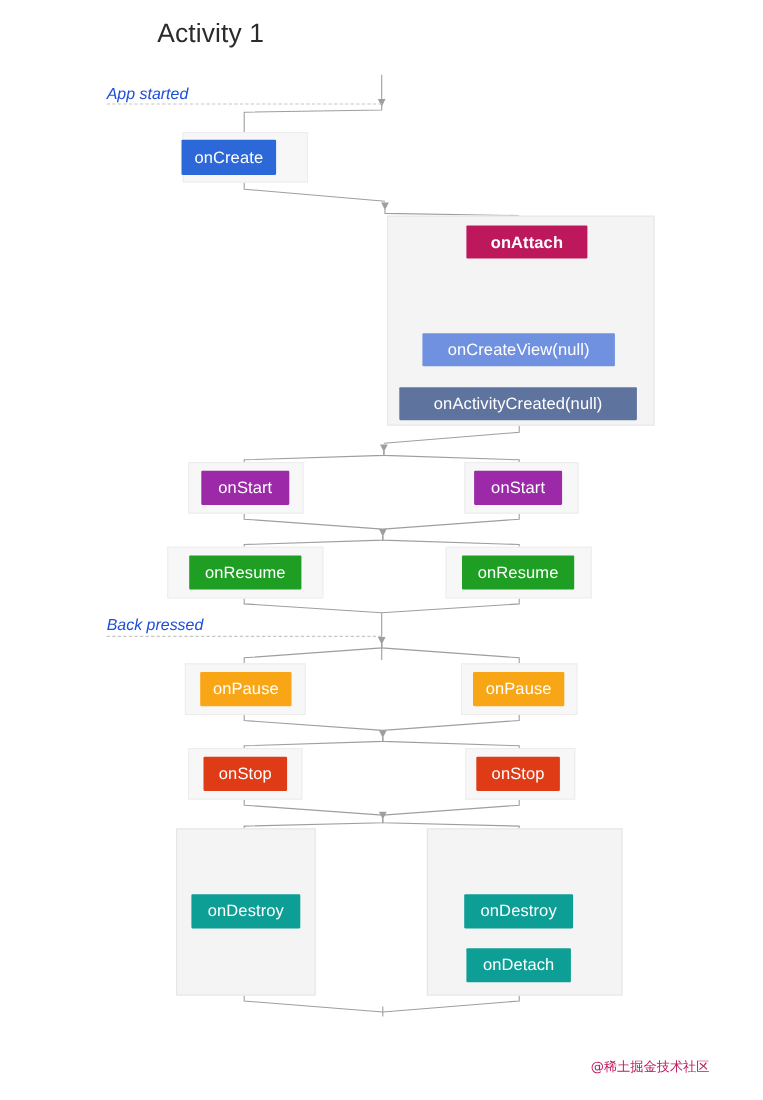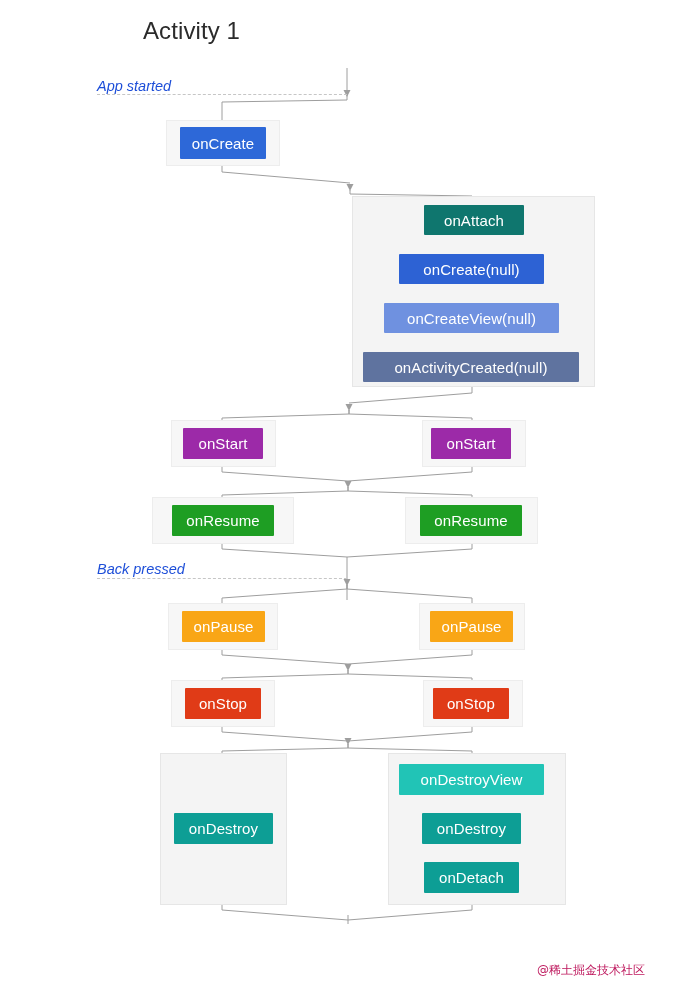--- a/index.html
+++ b/index.html
@@ -177,7 +177,7 @@
   <div class="group-box" style="left:160px; top:753px; width:127px; height:152px;"></div>
   <div class="group-box" style="left:388px; top:753px; width:178px; height:152px;"></div>
 
-  <div class="chip" style="left:180px; top:127px; width:86px;  height:32px; background:#2d68d8;">onCreate</div>
+  <div class="chip" style="left:165px; top:127px; width:86px;  height:32px; background:#2d68d8;">onCreate</div>
   <div class="chip" style="left:424px; top:205px; width:100px;  height:30px; background:#0f766e;">onAttach</div>
   <div class="chip" style="left:399px; top:254px; width:145px; height:30px; background:#2d62d4;">onCreate(null)</div>
   <div class="chip" style="left:363px; top:352px; width:216px; height:30px; background:#5f739f;">onActivityCreated(null)</div>

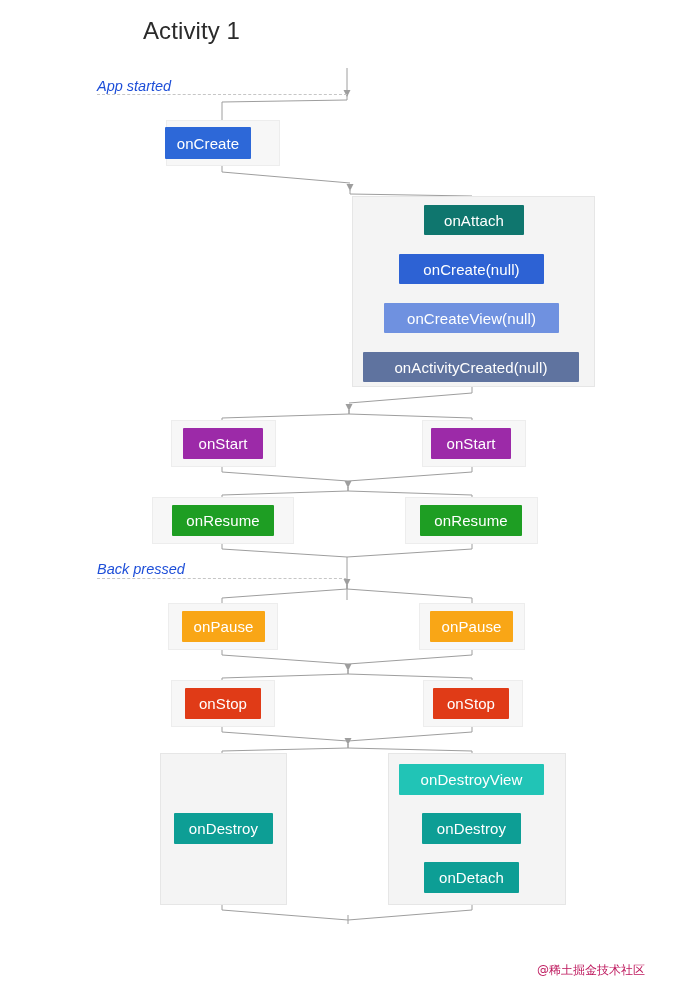--- a/index.html
+++ b/index.html
@@ -178,7 +178,7 @@
   <div class="group-box" style="left:388px; top:753px; width:178px; height:152px;"></div>
 
   <div class="chip" style="left:165px; top:127px; width:86px;  height:32px; background:#2d68d8;">onCreate</div>
-  <div class="chip" style="left:424px; top:205px; width:100px;  height:30px; background:#0f766e;">onAttach</div>
+  <div class="chip" style="left:424px; top:205px; width:110px;  height:30px; background:#be185d;font-weight:bold;">onAttach</div>
   <div class="chip" style="left:399px; top:254px; width:145px; height:30px; background:#2d62d4;">onCreate(null)</div>
   <div class="chip" style="left:363px; top:352px; width:216px; height:30px; background:#5f739f;">onActivityCreated(null)</div>
   <div class="chip" style="left:384px; top:303px; width:175px; height:30px; background:#6f91e0;">onCreateView(null)</div>

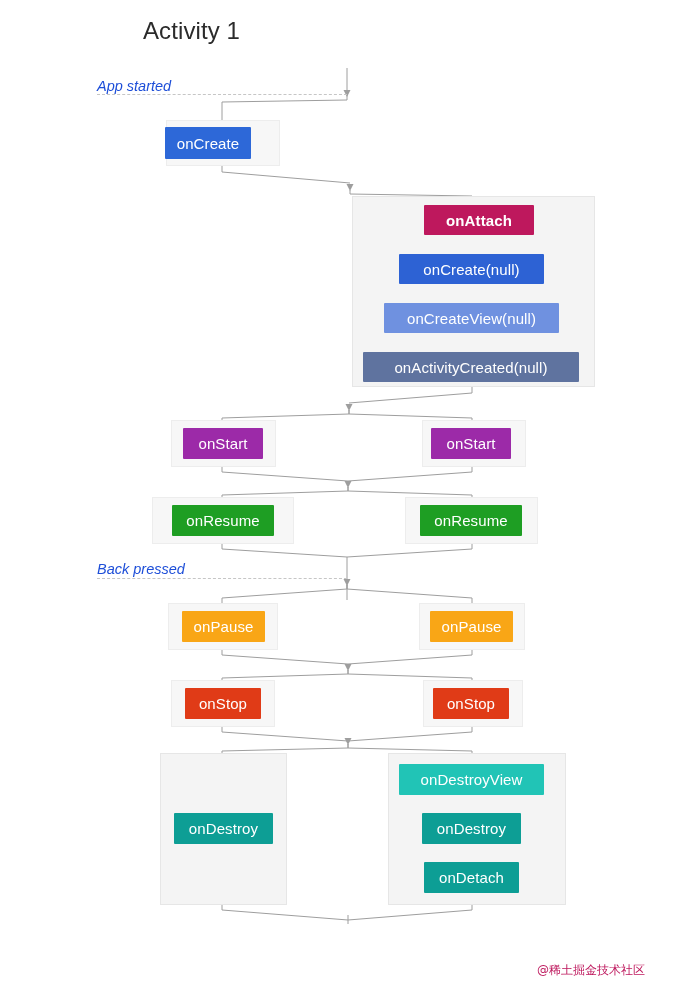--- a/index.html
+++ b/index.html
@@ -179,7 +179,6 @@
 
   <div class="chip" style="left:165px; top:127px; width:86px;  height:32px; background:#2d68d8;">onCreate</div>
   <div class="chip" style="left:424px; top:205px; width:110px;  height:30px; background:#be185d;font-weight:bold;">onAttach</div>
-  <div class="chip" style="left:399px; top:254px; width:145px; height:30px; background:#2d62d4;">onCreate(null)</div>
   <div class="chip" style="left:363px; top:352px; width:216px; height:30px; background:#5f739f;">onActivityCreated(null)</div>
   <div class="chip" style="left:384px; top:303px; width:175px; height:30px; background:#6f91e0;">onCreateView(null)</div>
   <div class="chip" style="left:183px; top:428px; width:80px;  height:31px; background:#9c2aa8;">onStart</div>

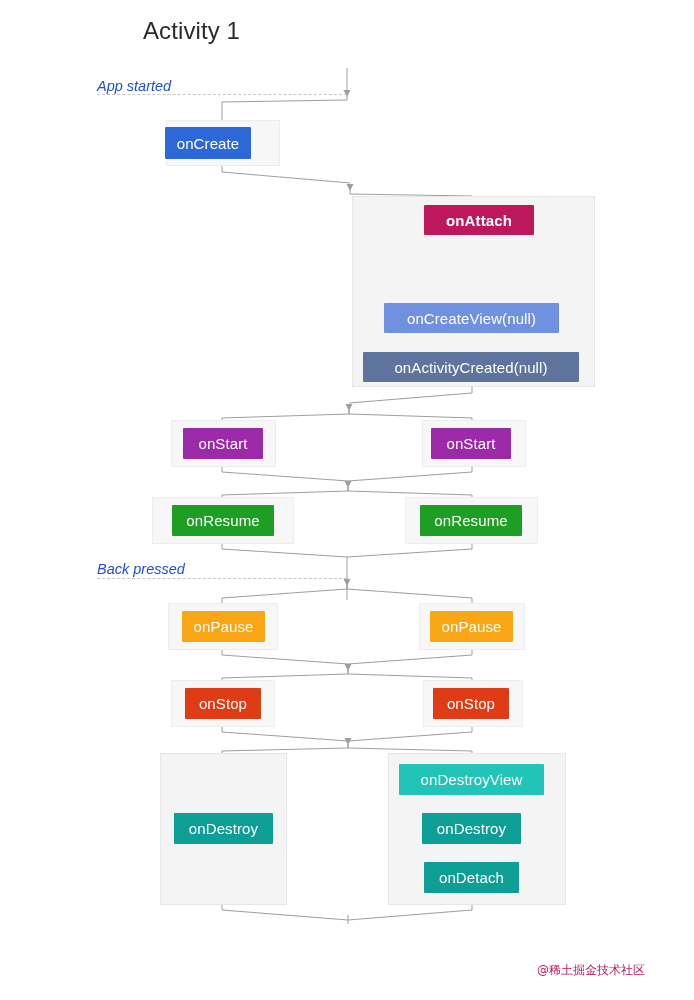--- a/index.html
+++ b/index.html
@@ -189,7 +189,6 @@
   <div class="chip" style="left:430px; top:611px; width:83px;  height:31px; background:#f9a616;">onPause</div>
   <div class="chip" style="left:185px; top:688px; width:76px;  height:31px; background:#e03b17;">onStop</div>
   <div class="chip" style="left:433px; top:688px; width:76px;  height:31px; background:#e03b17;">onStop</div>
-  <div class="chip" style="left:399px; top:764px; width:145px; height:31px; background:#21c4b6;">onDestroyView</div>
   <div class="chip" style="left:174px; top:813px; width:99px;  height:31px; background:#0d9e95;">onDestroy</div>
   <div class="chip" style="left:422px; top:813px; width:99px;  height:31px; background:#0d9e95;">onDestroy</div>
   <div class="chip" style="left:424px; top:862px; width:95px;  height:31px; background:#0d9e95;">onDetach</div>

